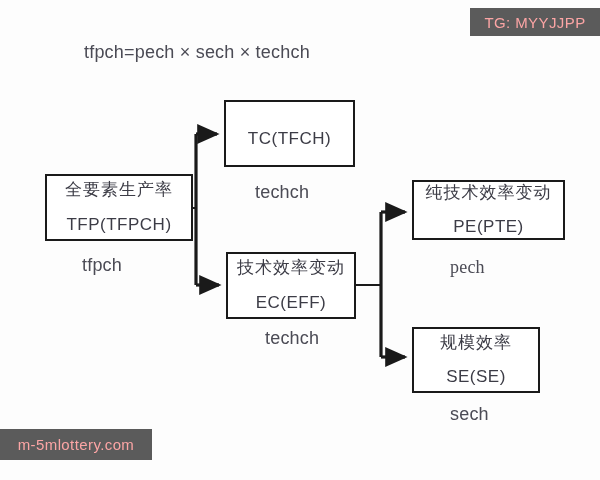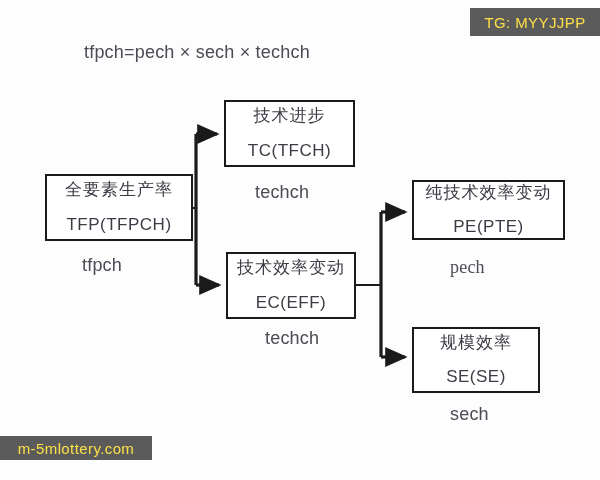--- a/index.html
+++ b/index.html
@@ -22,7 +22,7 @@
   .badge {
     position: absolute;
     background: #5b5b5b;
-    color: #fde047;
+    color: #fca5a5;
     font-size: 15px;
     letter-spacing: 0.4px;
     display: flex;

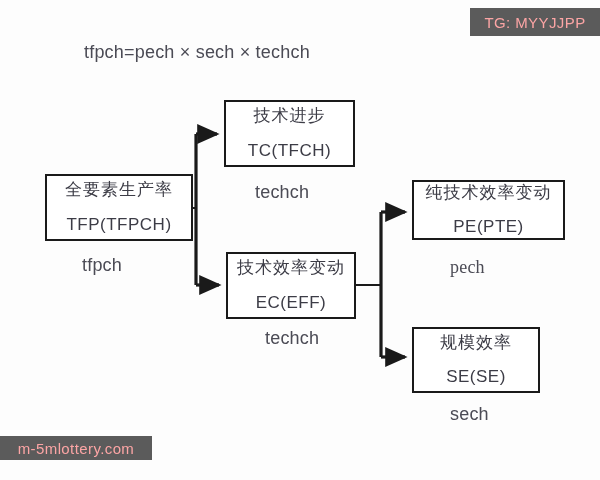--- a/index.html
+++ b/index.html
@@ -150,7 +150,6 @@
   </div>
 
   <div class="node" id="node-tc">
-    <div class="cn">技术进步</div>
     <div class="en">TC(TFCH)</div>
   </div>
 

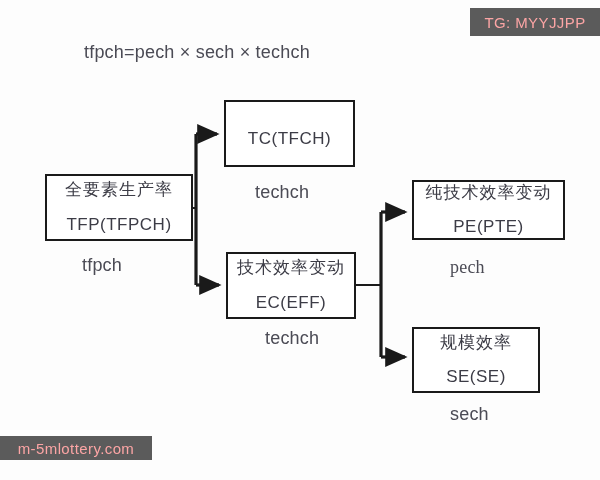--- a/index.html
+++ b/index.html
@@ -41,7 +41,7 @@
     left: 0px;
     bottom: 20px;
     width: 152px;
-    height: 24px;
+    height: 31px;
     font-size: 15px;
   }
 

